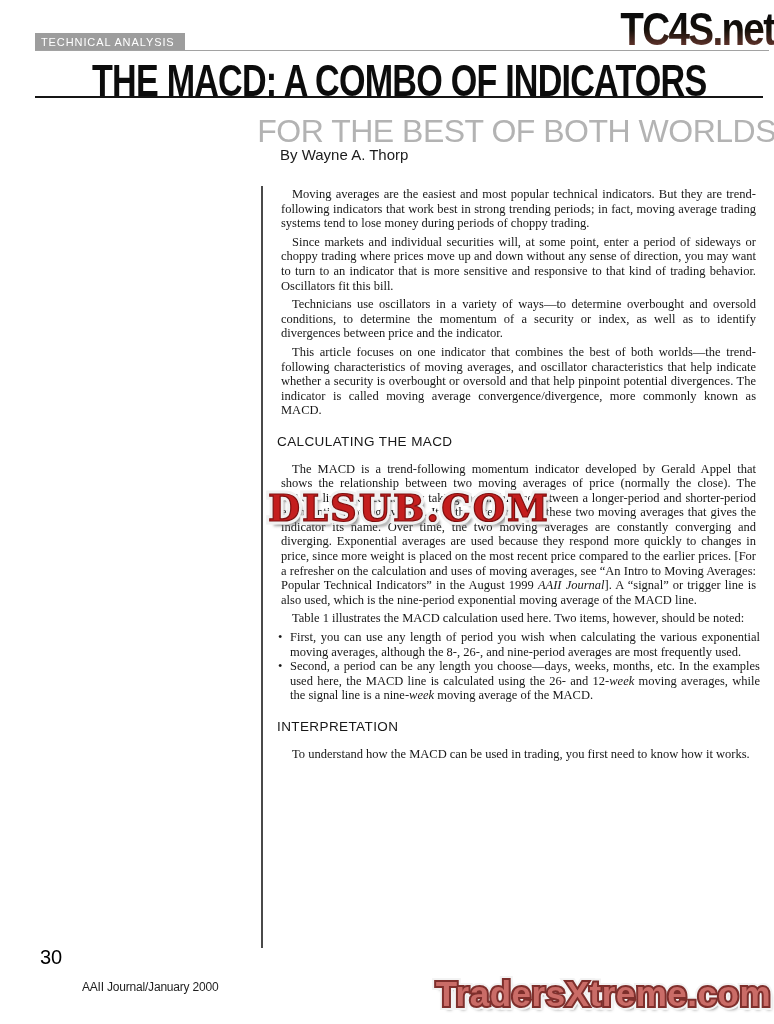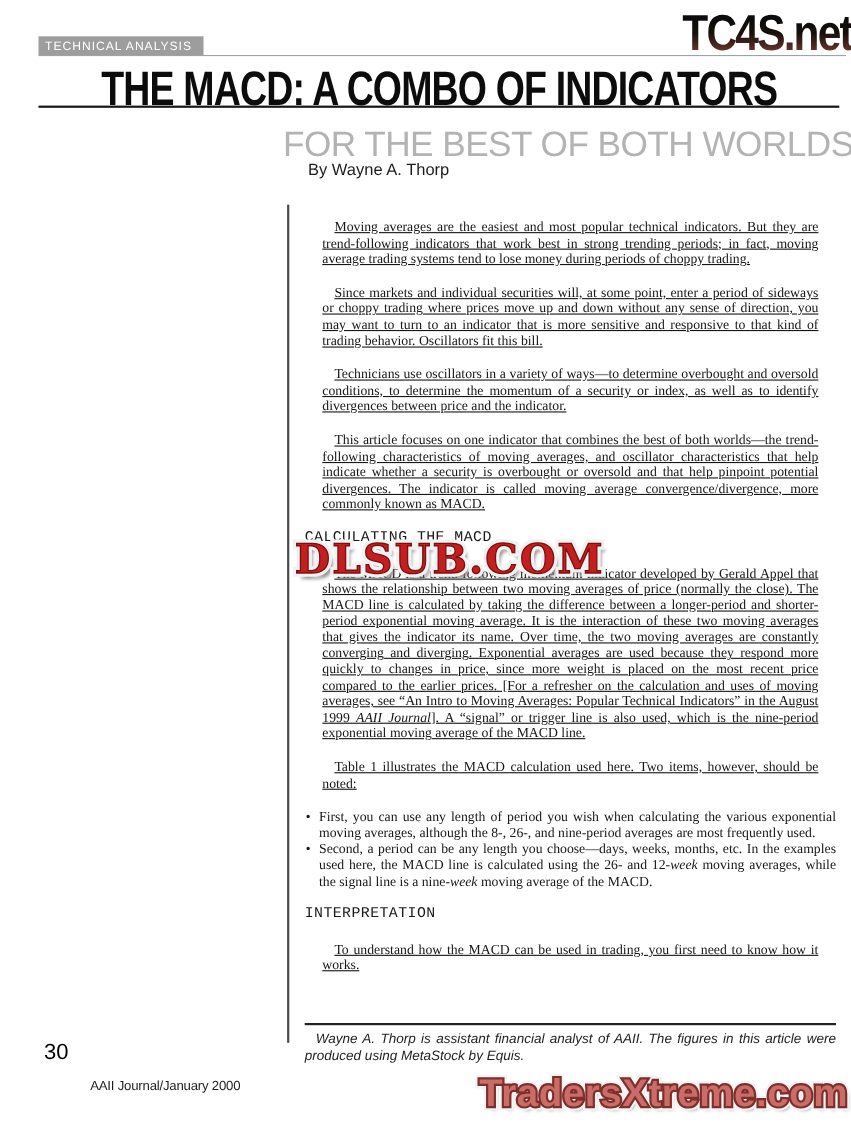--- a/index.html
+++ b/index.html
@@ -61,7 +61,7 @@
     font-family:"Liberation Serif", serif; font-size:12.5px; line-height:14.6px;
     color:#161616; text-align:justify;
   }
-  .article p { margin:16px; text-indent:11px;text-decoration:underline; }
+  .article p { margin:4px; text-indent:11px; }
   .article h3 {
     font-family:Liberation Mono, monospace; font-size:13.5px; font-weight:400;
     letter-spacing:0.4px; color:#181818; margin:17px 0 12px 0;

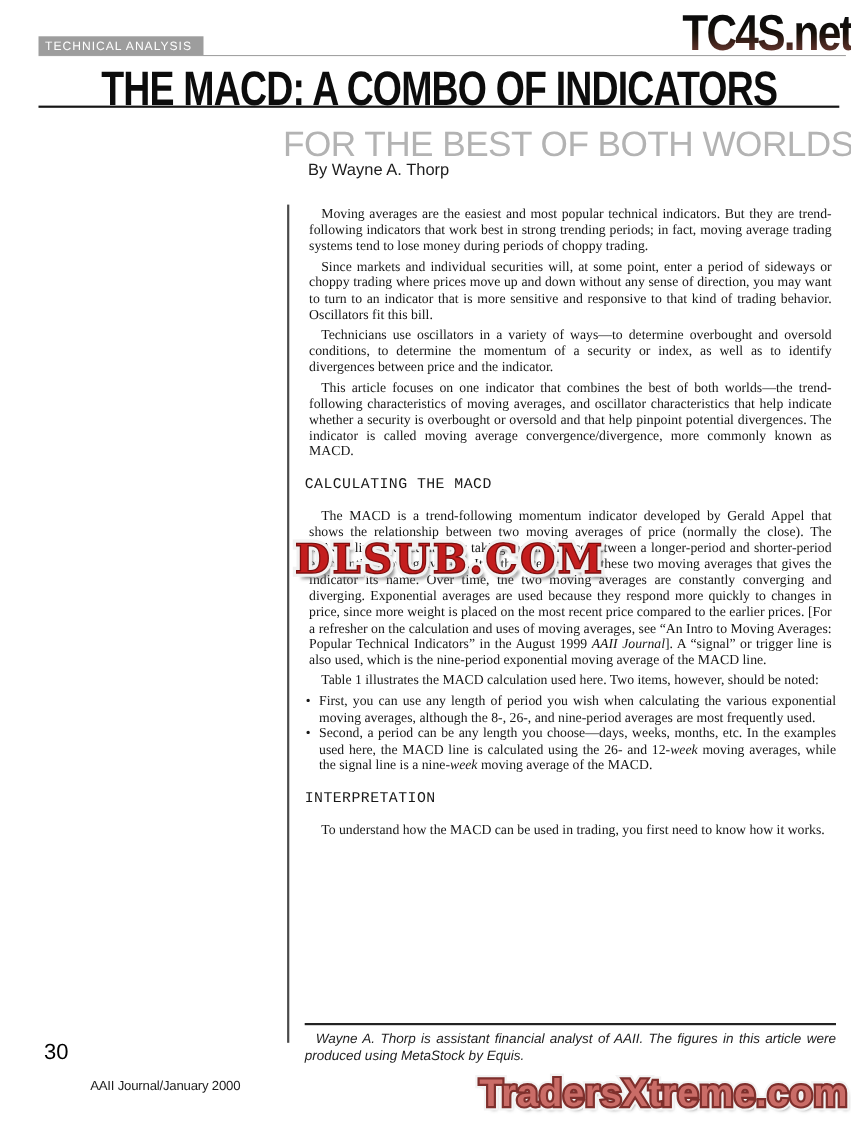--- a/index.html
+++ b/index.html
@@ -63,7 +63,7 @@
   }
   .article p { margin:4px; text-indent:11px; }
   .article h3 {
-    font-family:Liberation Mono, monospace; font-size:13.5px; font-weight:400;
+    font-family:Liberation Sans, sans-serif; font-size:13.5px; font-weight:400;
     letter-spacing:0.4px; color:#181818; margin:17px 0 12px 0;
   }
   .article ul { list-style:none; margin:0; padding:0; }

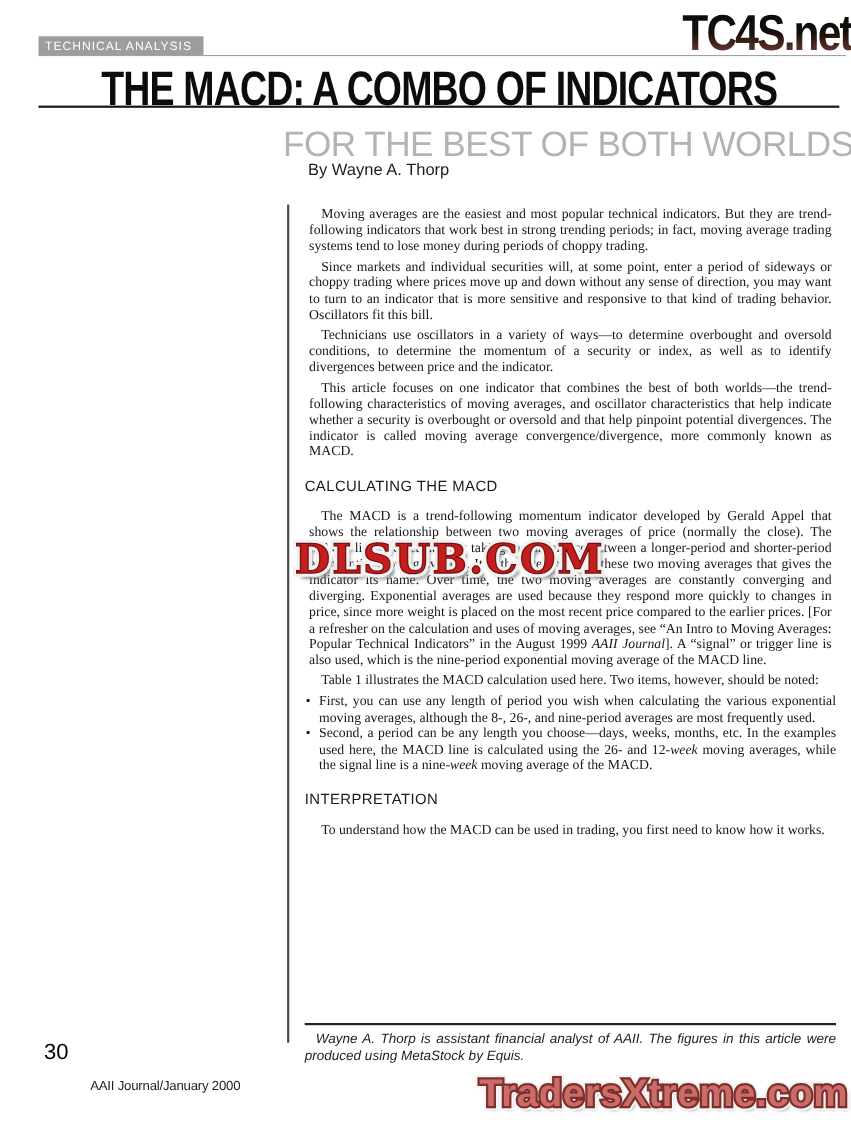--- a/index.html
+++ b/index.html
@@ -149,7 +149,6 @@
       <p><span>To understand how the MACD can be used in trading, you first need to know how it works.</span></p>
     </div>
 
-  <div class="footnote">Wayne A. Thorp is assistant financial analyst of AAII. The figures in this article were produced using MetaStock by Equis.</div>
 
   <span class="pageno">30</span>
   <span class="journal">AAII Journal/January 2000</span>

